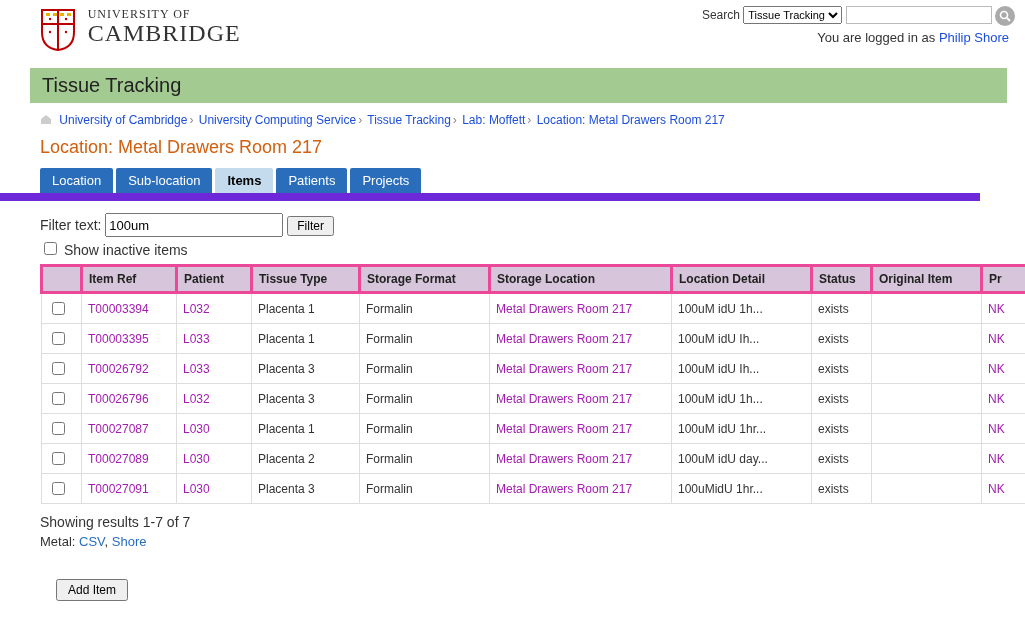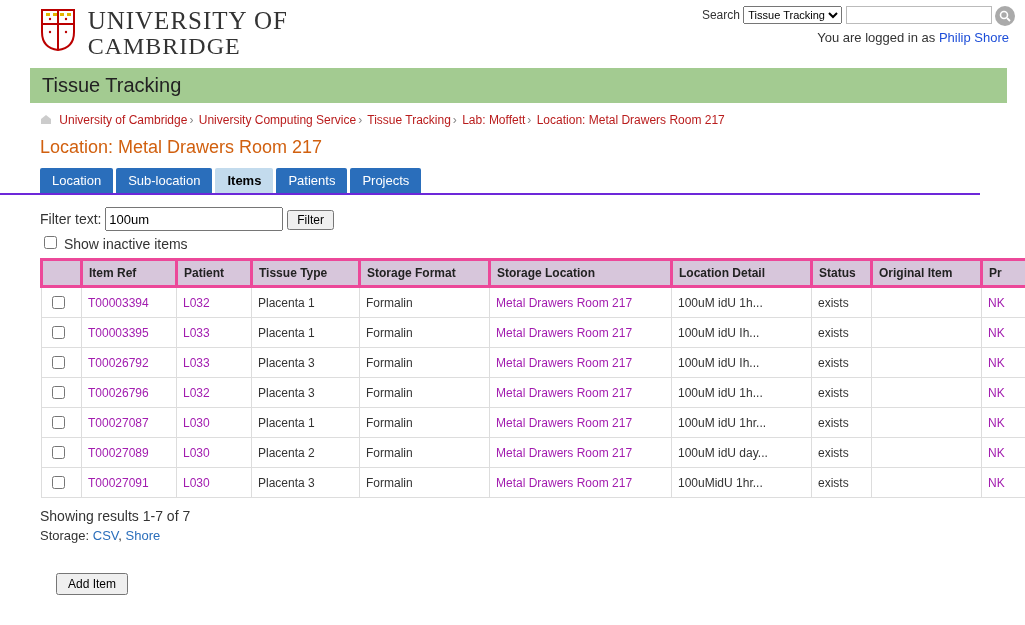--- a/index.html
+++ b/index.html
@@ -10,7 +10,7 @@
   .logo { position:absolute; left:40px; top:8px; }
   .shield { display:inline-block; vertical-align:top; margin-right:8px; }
   .ucam-text { display:inline-block; vertical-align:top; font-family: "Times New Roman", serif; line-height:1.05; }
-  .ucam-text .l1 { font-size:25px; letter-spacing:1px; }
+  .ucam-text .l1 { font-size:12px; letter-spacing:1px; }
   .ucam-text .l2 { font-size:24px; letter-spacing:1px; }
   .search-block { position:absolute; right:10px; top:6px; font-size:12px; color:#333; }
   .search-block select { font-size:11px; height:18px; }

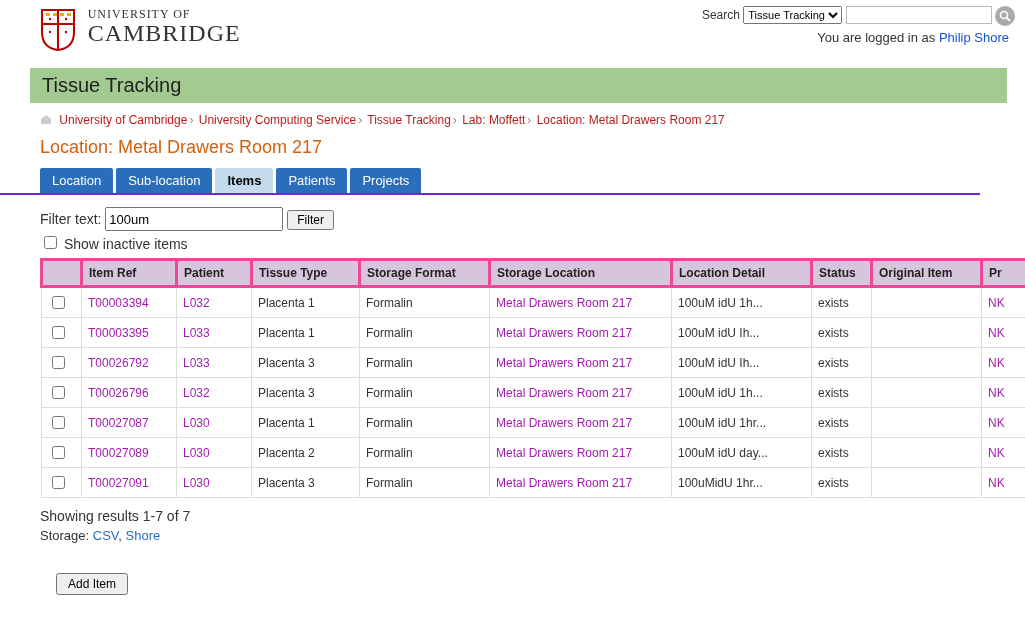--- a/index.html
+++ b/index.html
@@ -22,7 +22,7 @@
   .titlebar { background:#a3cb91; margin:0 18px 0 30px; padding:6px 12px; font-size:20px; color:#222; }
   
   .crumbs { padding:10px 12px 10px 40px; font-size:12px; color:#666; }
-  .crumbs a { color:#b91c1c; text-decoration:none; }
+  .crumbs a { color:#1d4ed8; text-decoration:none; }
   .crumbs .sep { color:#888; margin:0 2px;}
   .home-ico { display:inline-block; width:12px; height:10px; margin-right:4px; }
   

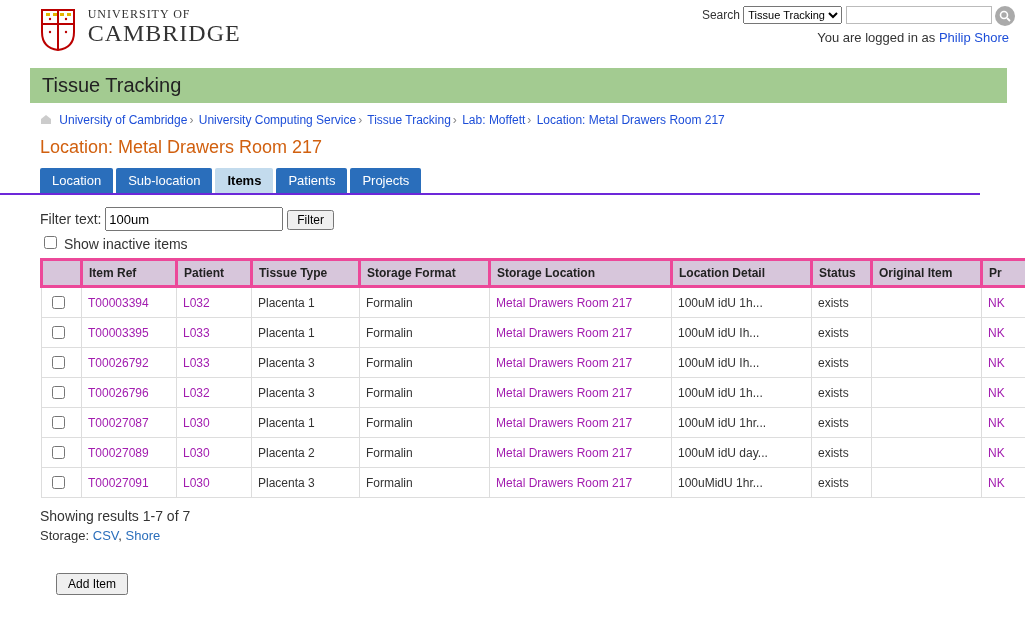--- a/index.html
+++ b/index.html
@@ -28,7 +28,7 @@
   
   .page-heading { color:#d1600f; font-size:18px; padding:0 0 10px 40px; font-weight:normal;}
   
-  .tabs { padding:0 0 0 40px; border-bottom:2px solid #6d28d9; width:940px;}
+  .tabs { padding:0 0 0 40px; border-bottom:8px solid #6d28d9; width:940px;}
   .tabs .tab { display:inline-block; background:#2a6ebb; color:#fff; padding:5px 12px; font-size:13px; border-radius:2px 2px 0 0; margin-right:3px; cursor:pointer;}
   .tabs .tab.active { background:#c3dbed; color:#000; font-weight:bold;}
   

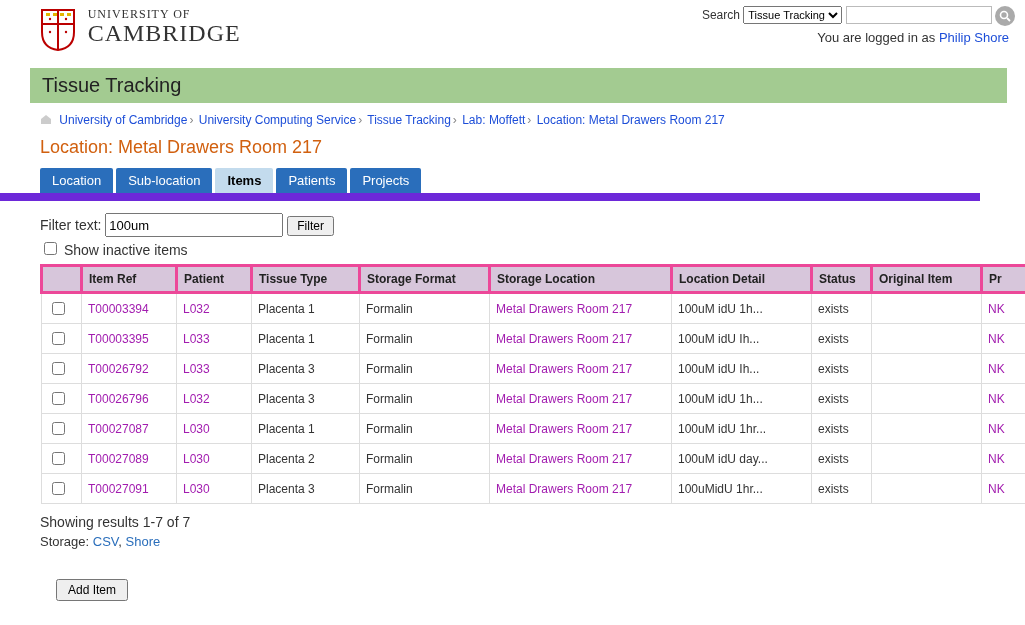--- a/index.html
+++ b/index.html
@@ -240,7 +240,7 @@
 
 <div class="results">Showing results 1-7 of 7</div>
 <div class="export">
-  <span>Storage: </span>
+  <span>Metal: </span>
   <a href="#">CSV</a>,
   <a href="#">Shore</a>
 </div>

